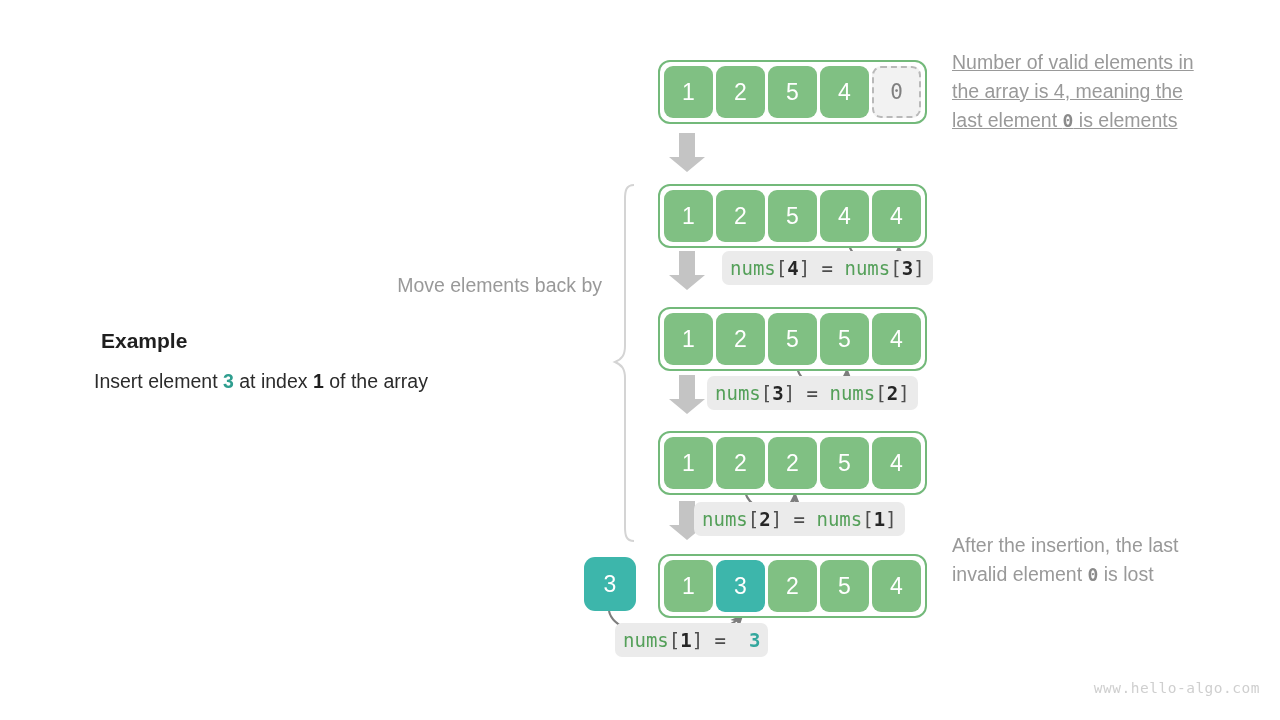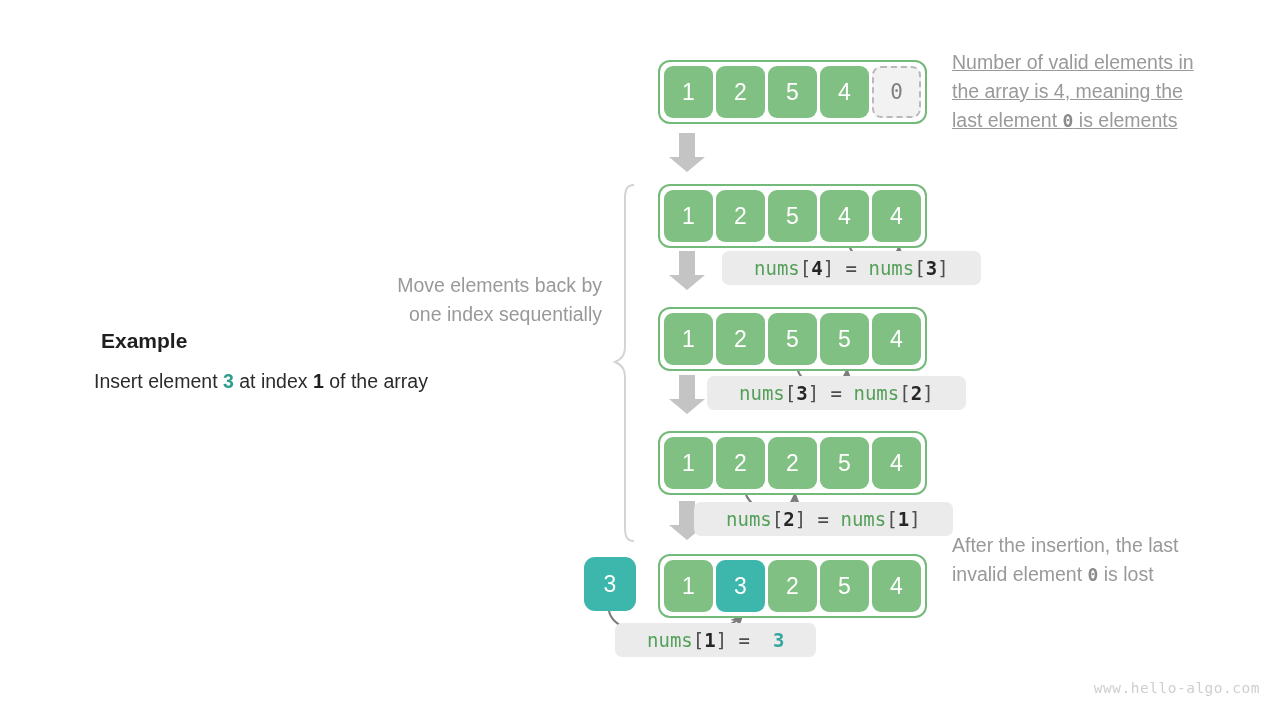--- a/index.html
+++ b/index.html
@@ -89,7 +89,7 @@
     height: 34px;
     display: flex;
     align-items: center;
-    padding: 0 32px;
+    padding: 0 8px;
     font-family: "DejaVu Sans Mono", monospace;
     font-size: 19px;
     white-space: pre;

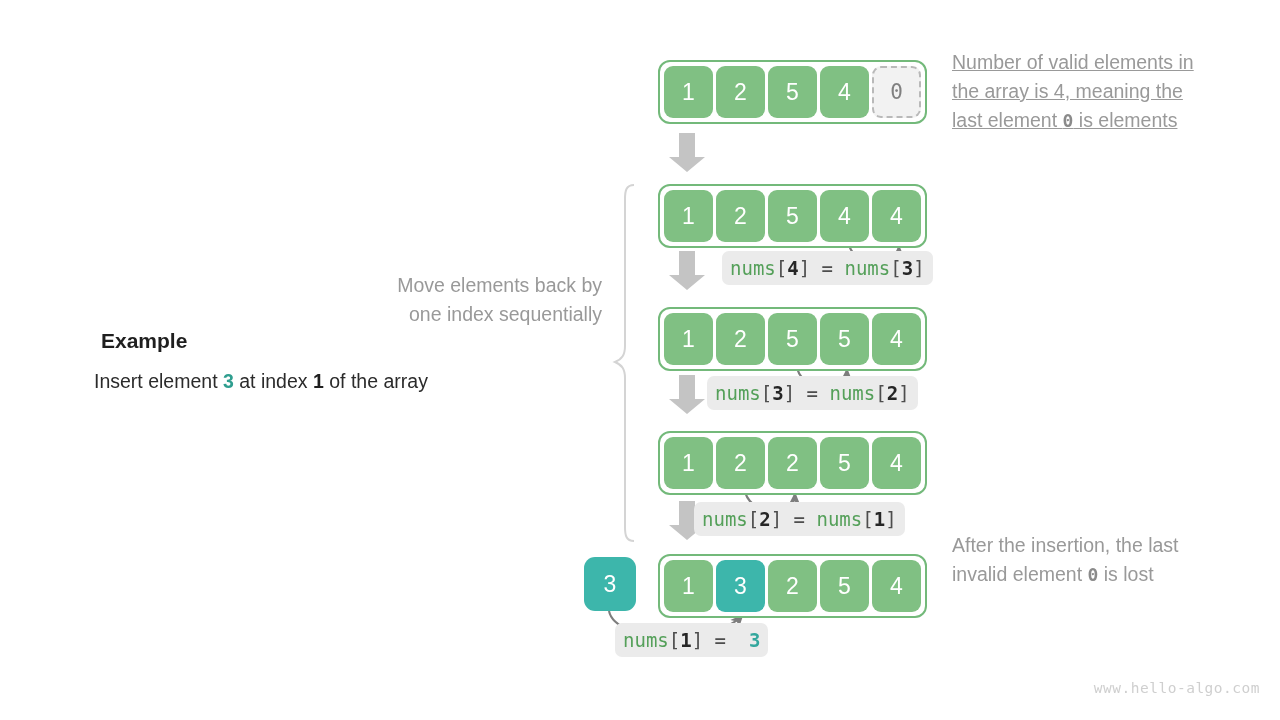--- a/index.html
+++ b/index.html
@@ -202,7 +202,6 @@
 
   <div class="leftnote" style="left:302px; top:243px;margin-top:28px;">
     <span>Move elements back by</span><br>
-    <span>one index sequentially</span>
   </div>
 
   <div class="array" style="left:658px; top:184px;">

